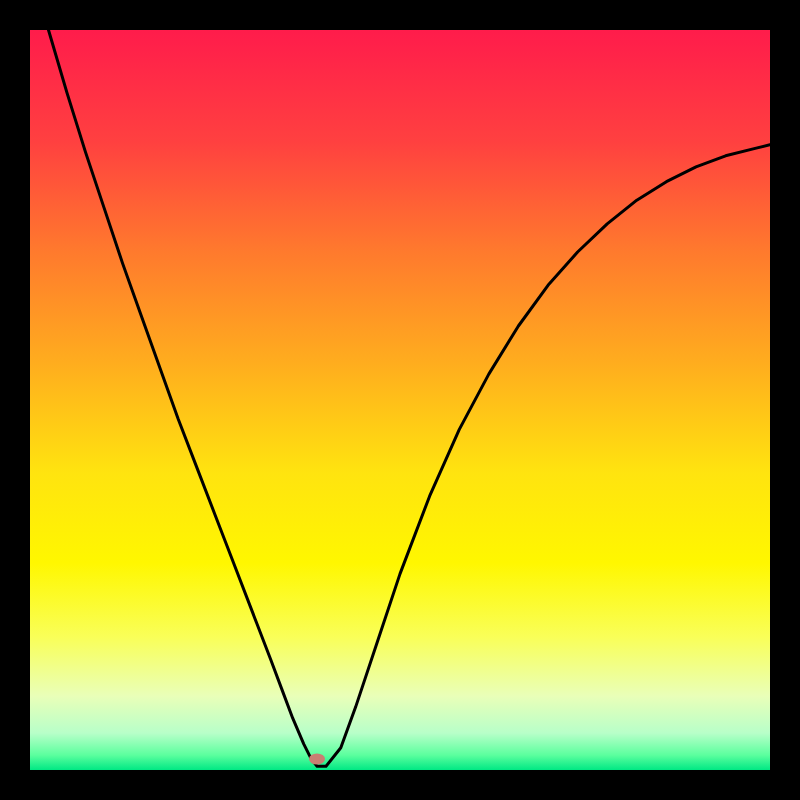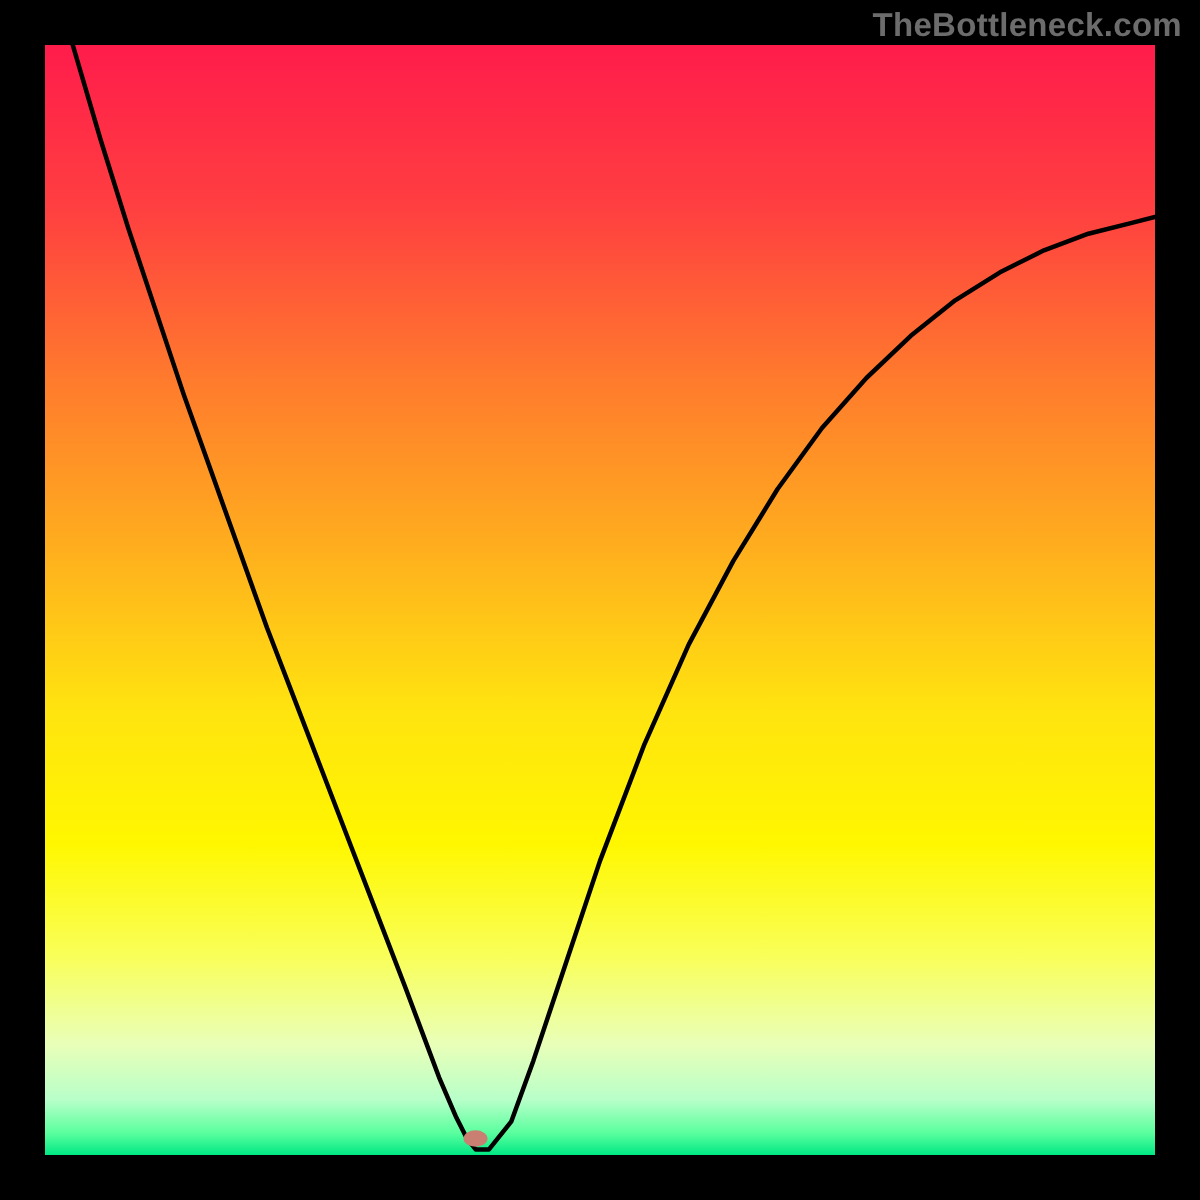--- a/index.html
+++ b/index.html
@@ -60,7 +60,6 @@
 <body>
 <div class="outer">
 
-  <div class="watermark">TheBottleneck.com</div>
 
   <div class="plot">
     <svg class="gradient" viewBox="0 0 740 740" preserveAspectRatio="none">

